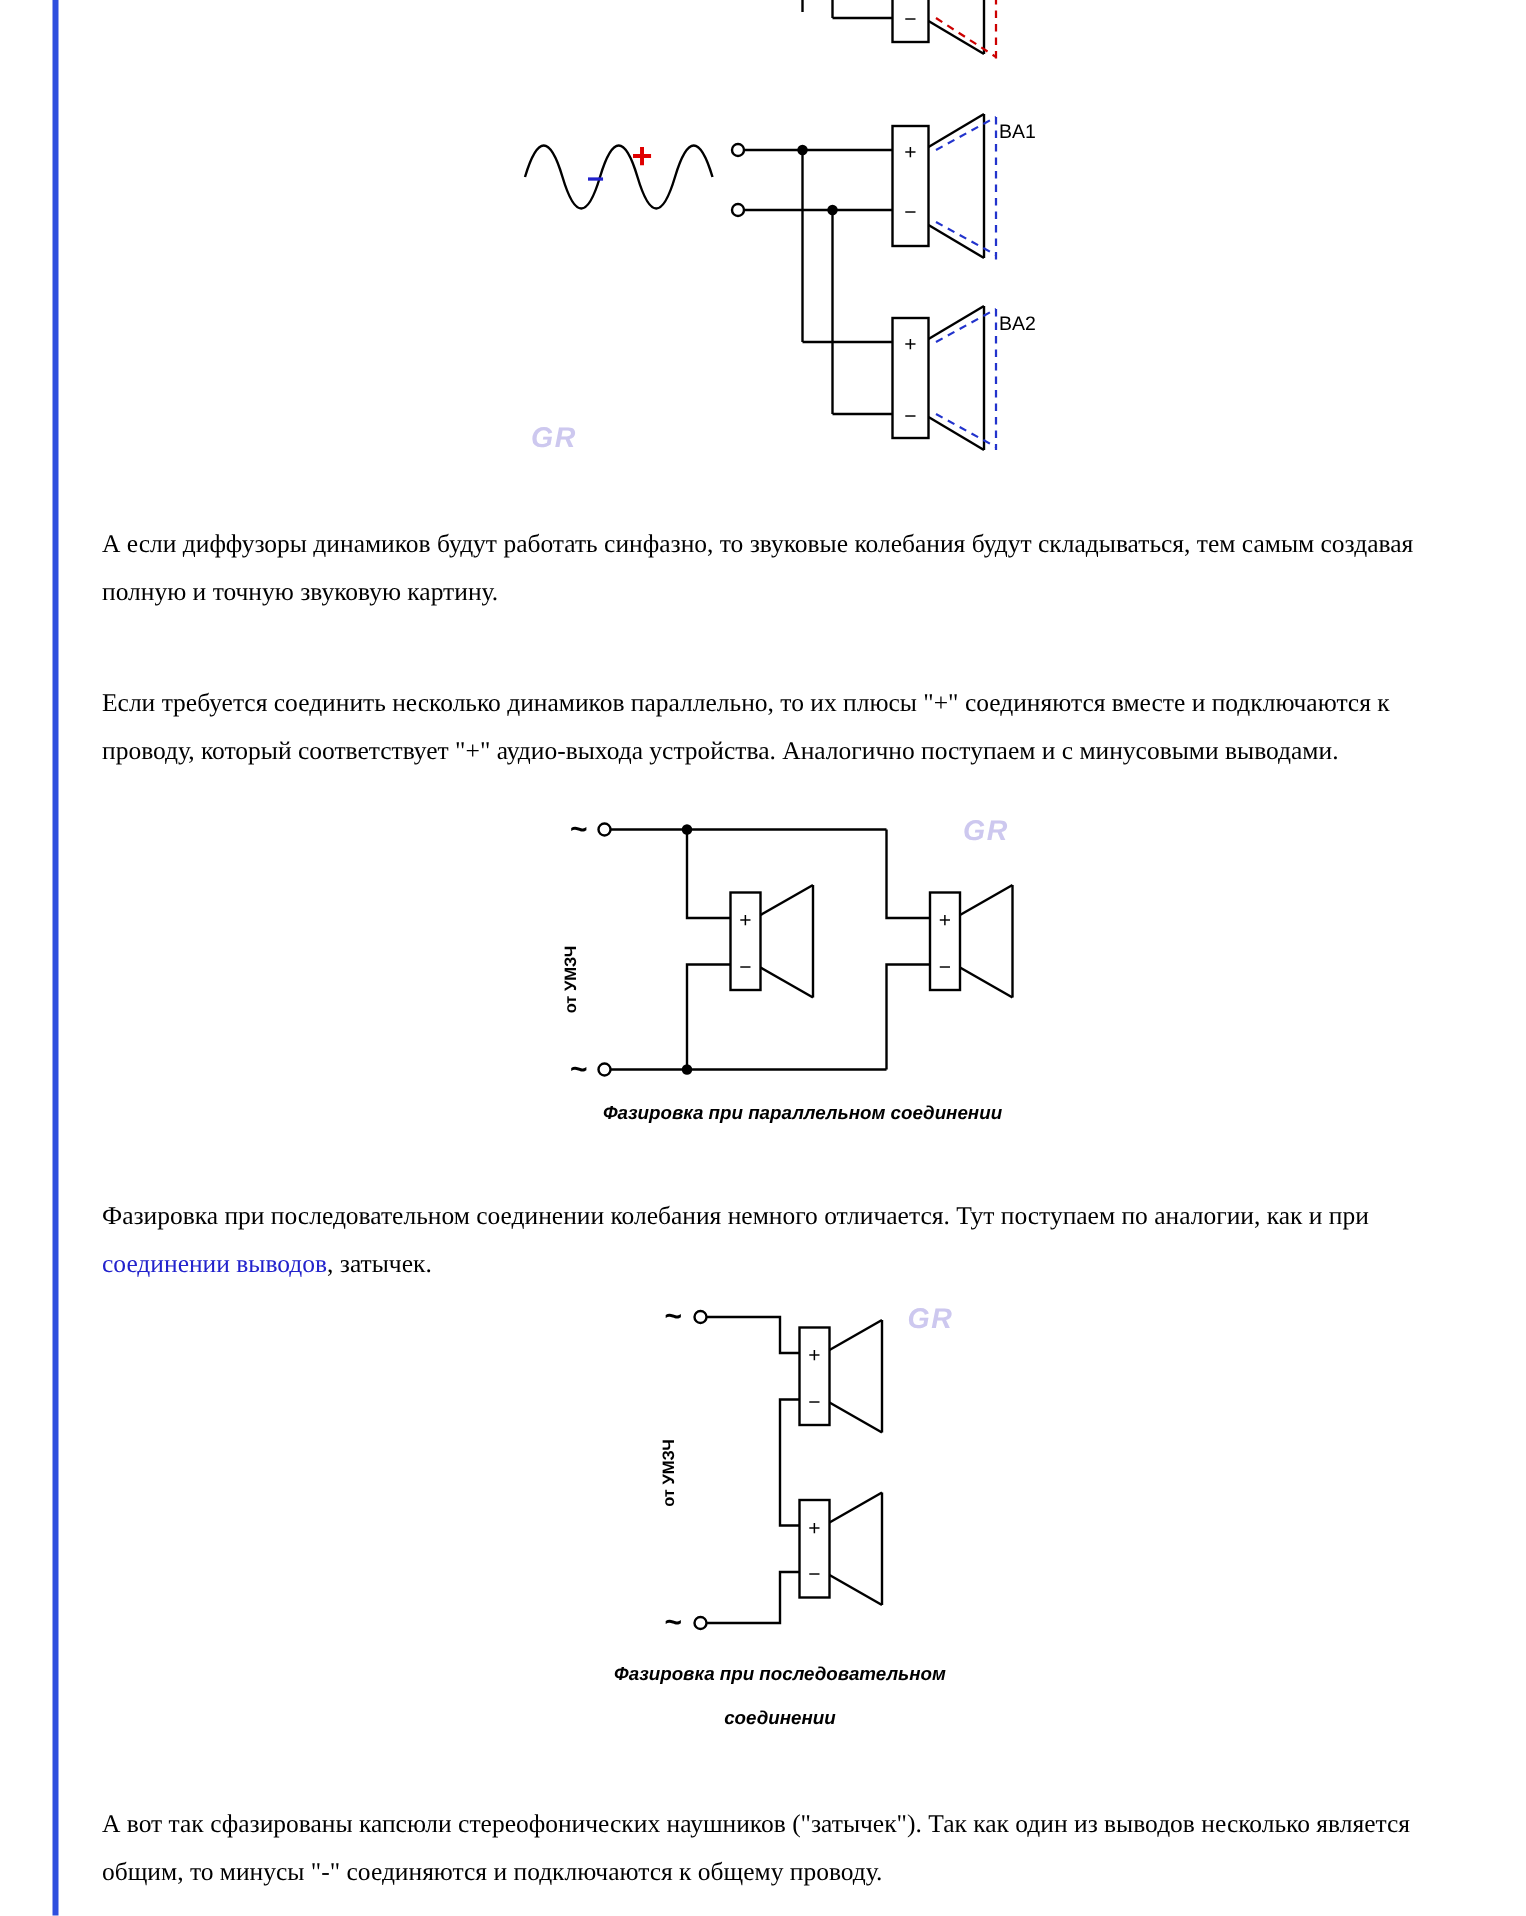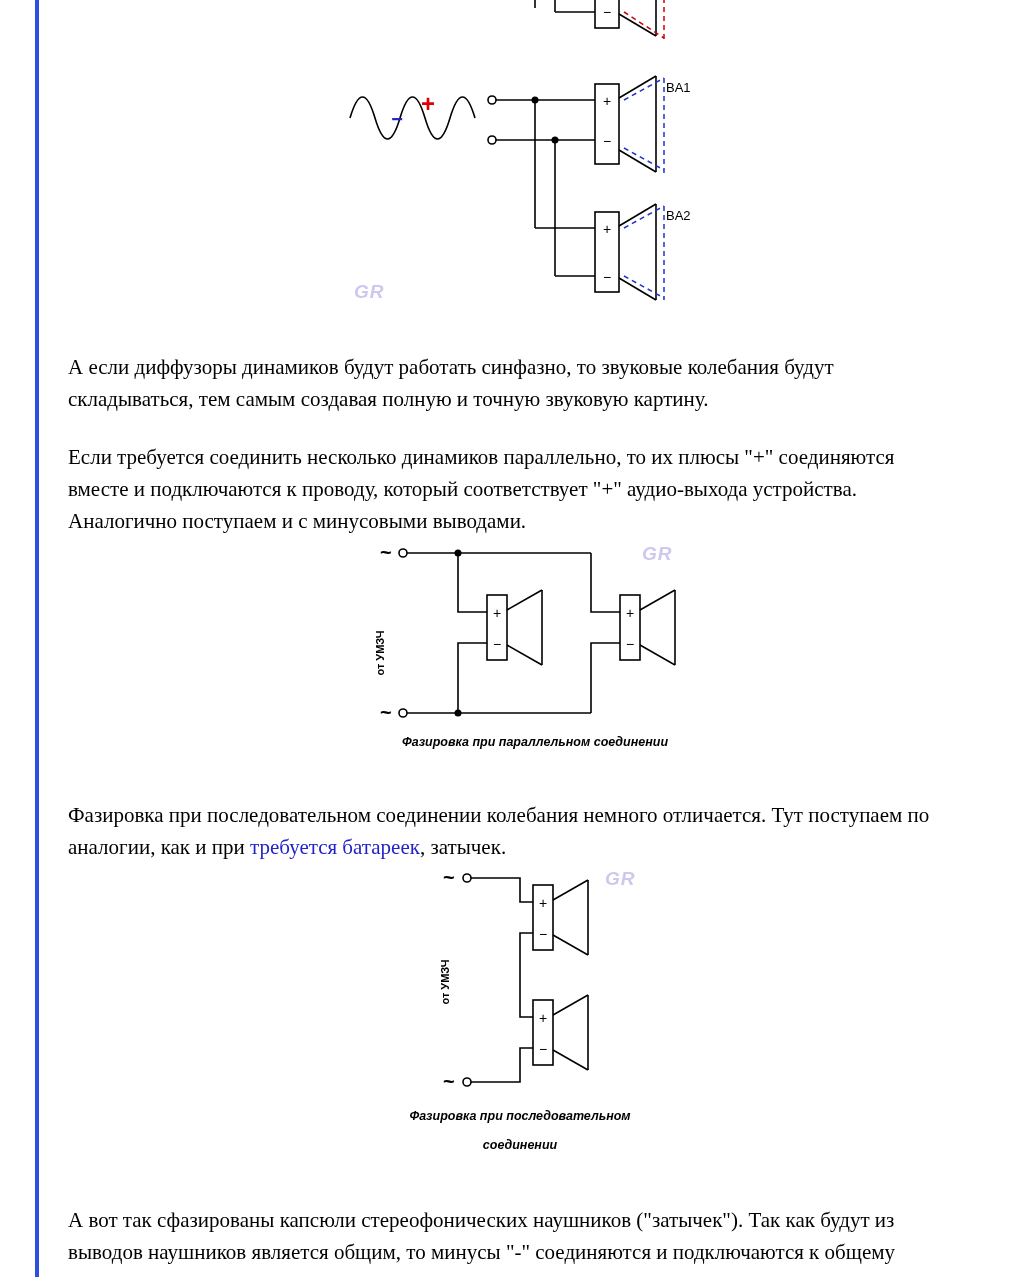--- a/index.html
+++ b/index.html
@@ -9,7 +9,7 @@
     font-family:"Liberation Serif", serif; color:#000;
   }
   .accent-line { position:absolute; left:35px; top:0; width:4px; height:1277px; background:#2e4fde; }
-  .para { position:absolute; left:68px; width:888px; font-size:21px; line-height:32px; }
+  .para { position:absolute; left:68px; width:888px; font-size:17px; line-height:32px; }
   .link { color:#2222cc; cursor:pointer; text-decoration:none; }
   .fig { position:absolute; }
   svg text { font-family:"Liberation Sans", sans-serif; fill:#000; }

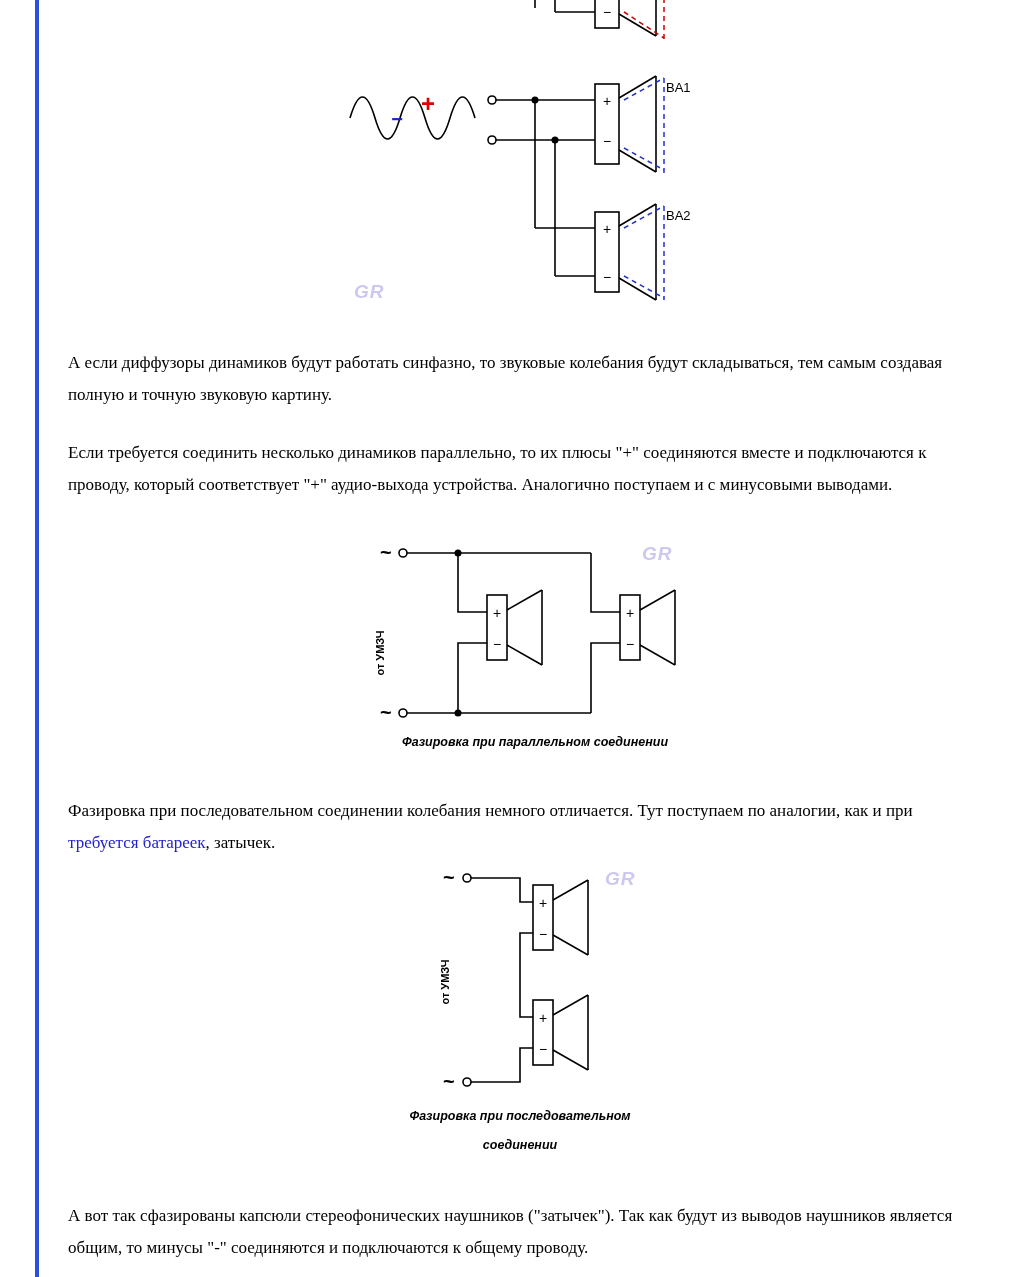--- a/index.html
+++ b/index.html
@@ -111,7 +111,7 @@
 
 <p class="para" style="top:330px;">А если диффузоры динамиков будут работать синфазно, то звуковые колебания будут складываться, тем самым создавая полную и точную звуковую картину.</p>
 
-<p class="para" style="top:420px;">Если требуется соединить несколько динамиков параллельно, то их плюсы "+" соединяются вместе и подключаются к проводу, который соответствует "+" аудио-выхода устройства. Аналогично поступаем и с минусовыми выводами.</p>
+<p class="para" style="top:436px;">Если требуется соединить несколько динамиков параллельно, то их плюсы "+" соединяются вместе и подключаются к проводу, который соответствует "+" аудио-выхода устройства. Аналогично поступаем и с минусовыми выводами.</p>
 
 <div class="fig" style="left:370px; top:540px; width:340px; height:215px;">
   <svg width="340" height="215" viewBox="0 0 340 215">

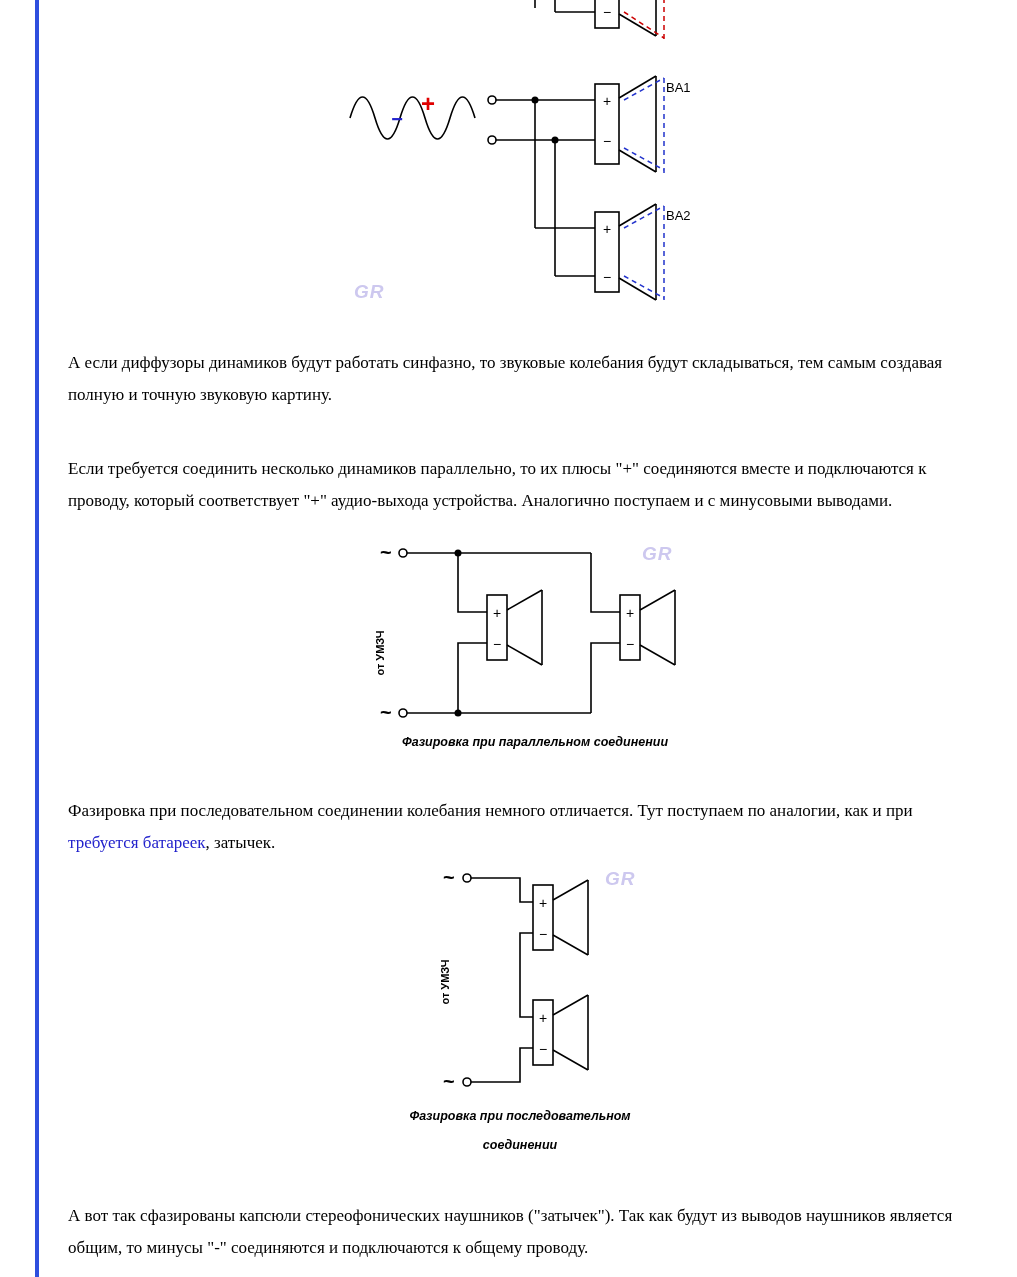--- a/index.html
+++ b/index.html
@@ -160,7 +160,7 @@
 </div>
 
 <p class="para" style="top:778px;">
-  <span>Фазировка при последовательном соединении колебания немного отличается. Тут поступаем по аналогии, как и при </span><a class="link" href="#">требуется батареек</a><span>, затычек.</span>
+  <span>Фазировка при последовательном соединении колебания немного отличается. Тут поступаем по аналогии, как и при </span><a class="link" href="#">соединении выводов</a><span>, затычек.</span>
 </p>
 
 <div class="fig" style="left:400px; top:865px; width:280px; height:300px;">

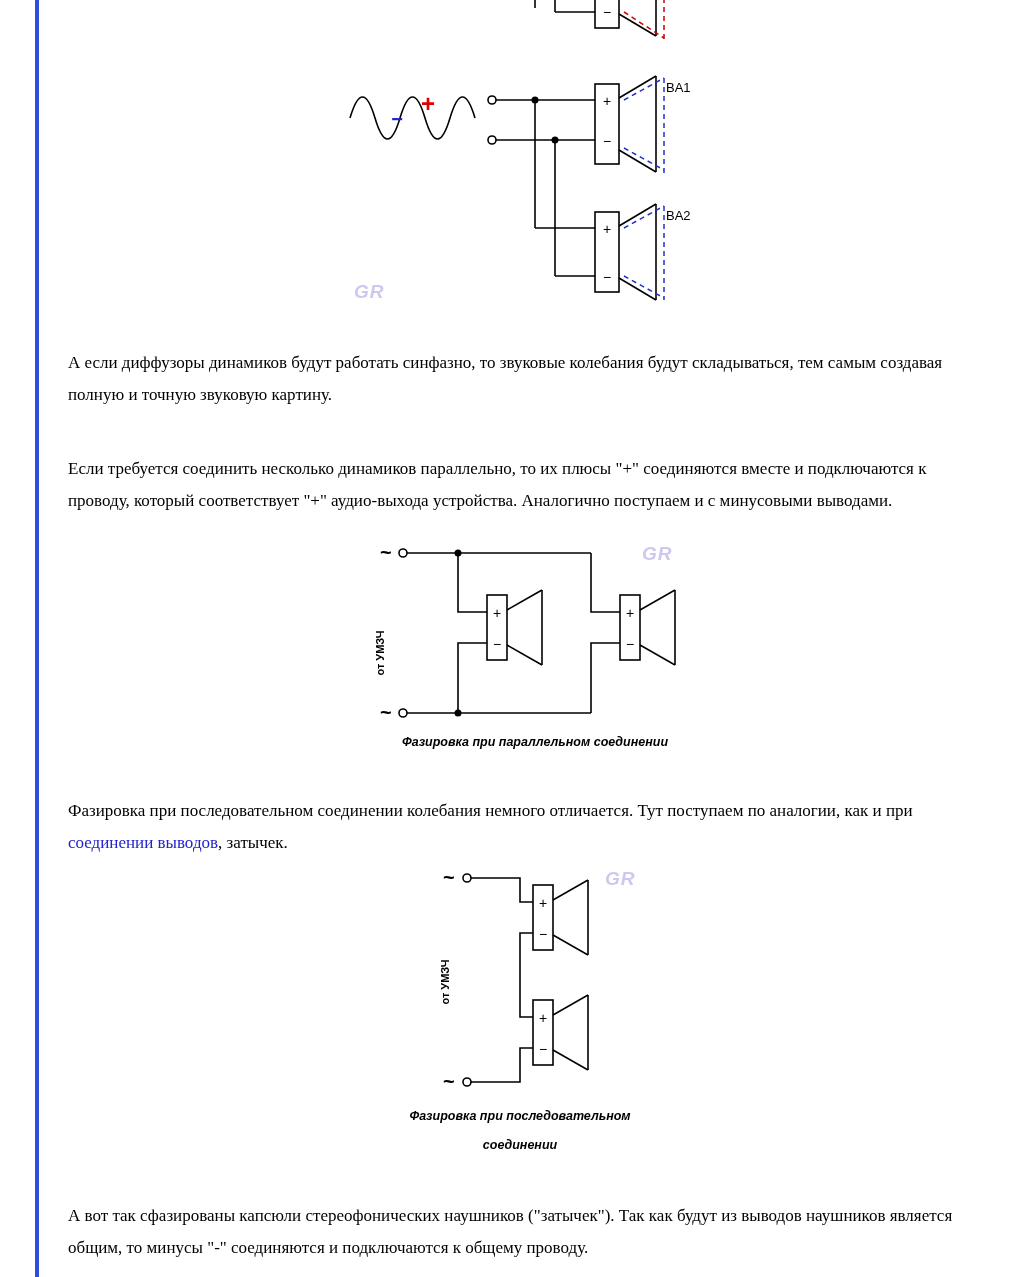--- a/index.html
+++ b/index.html
@@ -205,6 +205,6 @@
   </svg>
 </div>
 
-<p class="para" style="top:1183px;">А вот так сфазированы капсюли стереофонических наушников ("затычек"). Так как будут из выводов наушников является общим, то минусы "-" соединяются и подключаются к общему проводу.</p>
+<p class="para" style="top:1183px;">А вот так сфазированы капсюли стереофонических наушников ("затычек"). Так как один из выводов несколько является общим, то минусы "-" соединяются и подключаются к общему проводу.</p>
 
 </body></html>

